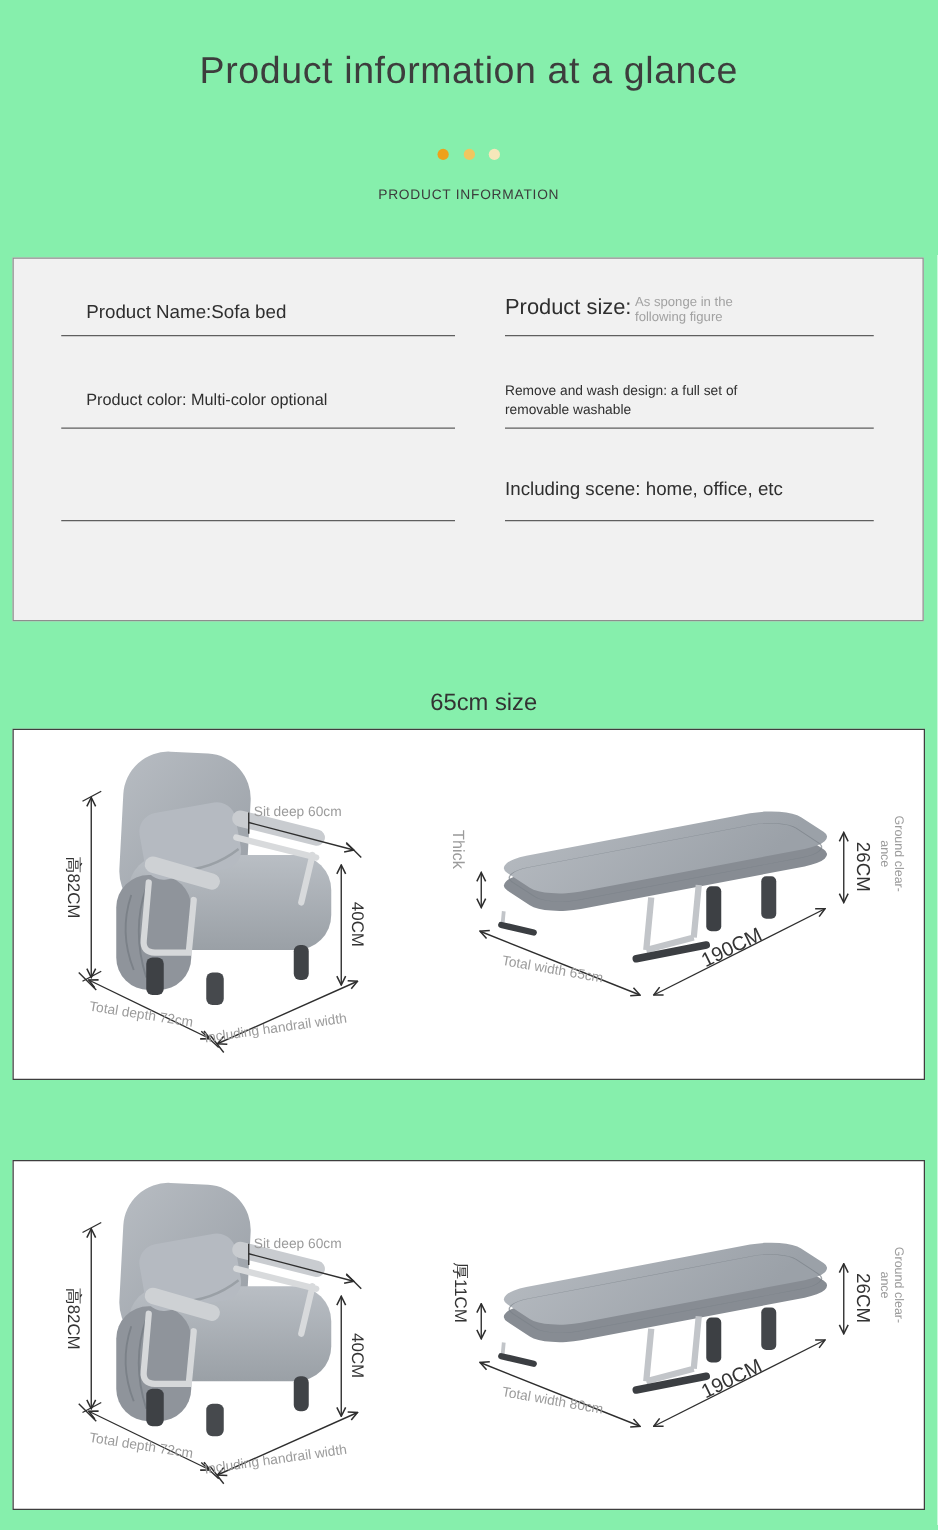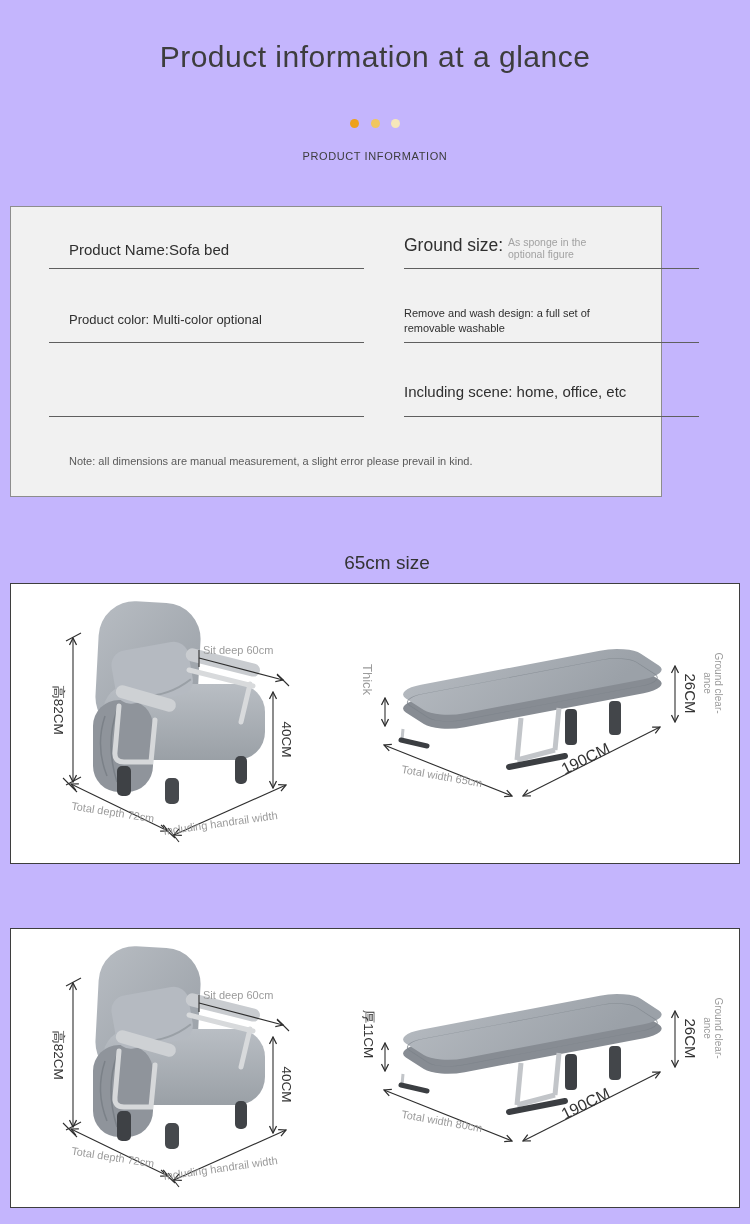--- a/index.html
+++ b/index.html
@@ -3,7 +3,7 @@
 <meta charset="utf-8">
 <style>
   html,body{margin:0;padding:0;background:#fff;}
-  .page{position:relative;width:750px;height:1224px;background:#c4b5fd;overflow:hidden;
+  .page{position:relative;width:750px;height:1224px;background:#86efac;overflow:hidden;
         font-family:"Liberation Sans", sans-serif;color:#333;}
   .title{position:absolute;top:40px;left:0;width:750px;text-align:center;
          font-size:30px;font-weight:400;color:#3d3d3d;letter-spacing:0.5px;margin:0;}

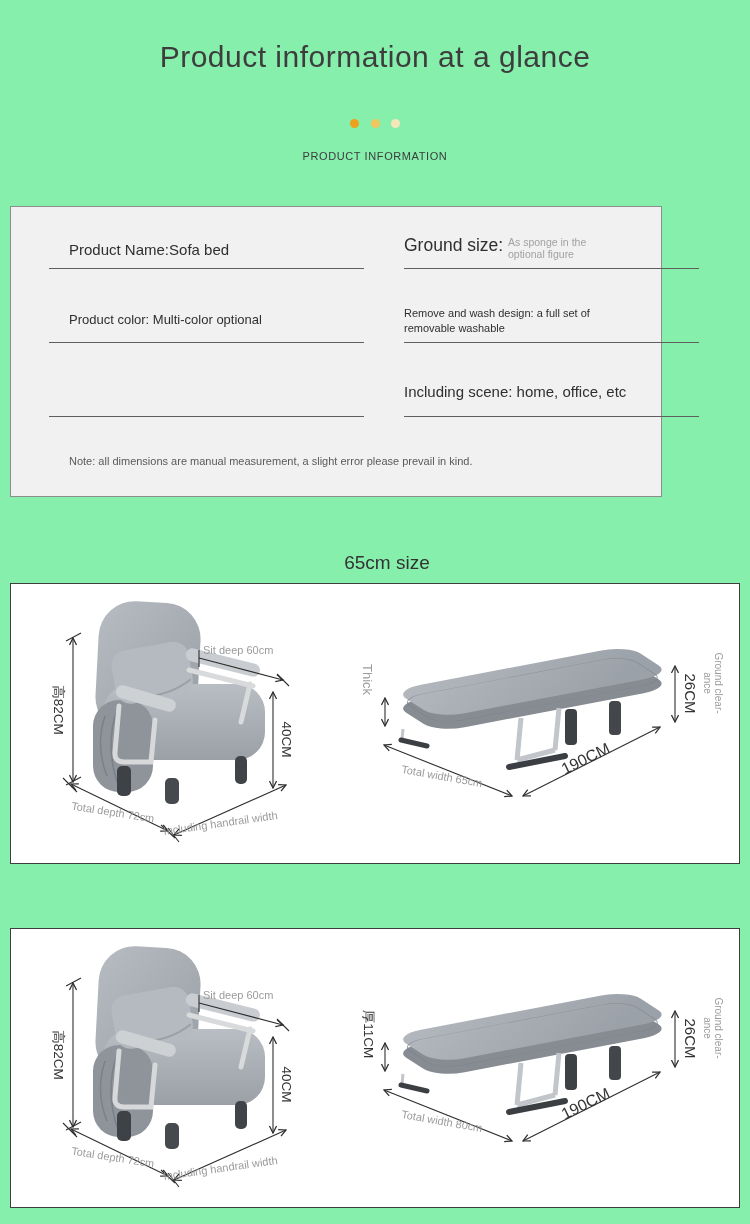--- a/index.html
+++ b/index.html
@@ -12,7 +12,7 @@
   .kicker{position:absolute;top:150px;left:0;width:750px;text-align:center;
           font-size:11px;color:#3c3c3c;letter-spacing:0.6px;}
   
-  .info-box{position:absolute;left:10px;top:206px;width:652px;height:291px;
+  .info-box{position:absolute;left:10px;top:206px;width:729px;height:291px;
             background:#f1f1f1;border:1px solid #8d8d8d;box-sizing:border-box;}
   .info-box .cell{position:absolute;white-space:nowrap;color:#2f2f2f;}
   .uline{position:absolute;height:1px;background:#5f5f5f;}

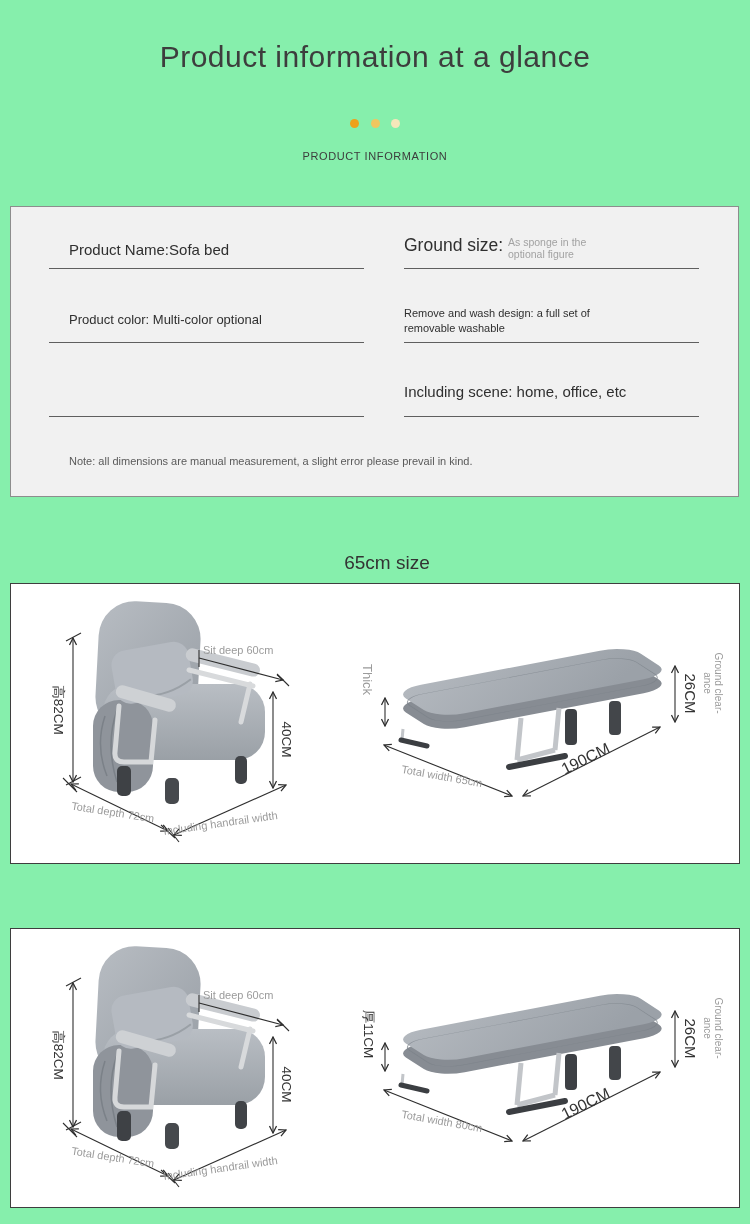--- a/index.html
+++ b/index.html
@@ -46,7 +46,7 @@
 
   <div class="info-box">
     <div class="cell" style="left:58px;top:34px;font-size:15px">Product Name:Sofa bed</div>
-    <div class="cell" style="left:393px;top:28px;font-size:17.5px">Ground size:</div>
+    <div class="cell" style="left:393px;top:28px;font-size:17.5px">Product size:</div>
     <div class="size-note" style="left:497px;top:30px">
       <span>As sponge in the</span><br>
       <span>optional figure</span>

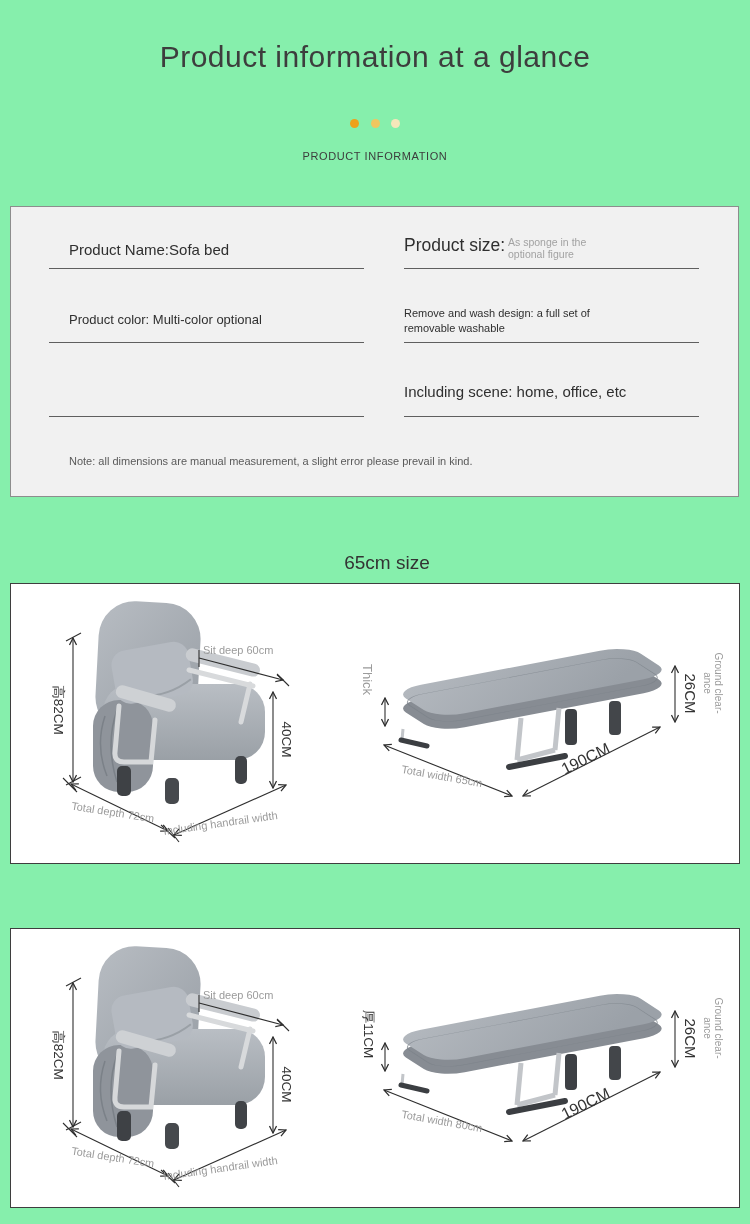--- a/index.html
+++ b/index.html
@@ -49,7 +49,7 @@
     <div class="cell" style="left:393px;top:28px;font-size:17.5px">Product size:</div>
     <div class="size-note" style="left:497px;top:30px">
       <span>As sponge in the</span><br>
-      <span>optional figure</span>
+      <span>following figure</span>
     </div>
     <div class="uline" style="left:38px;top:61px;width:315px"></div>
     <div class="uline" style="left:393px;top:61px;width:295px"></div>

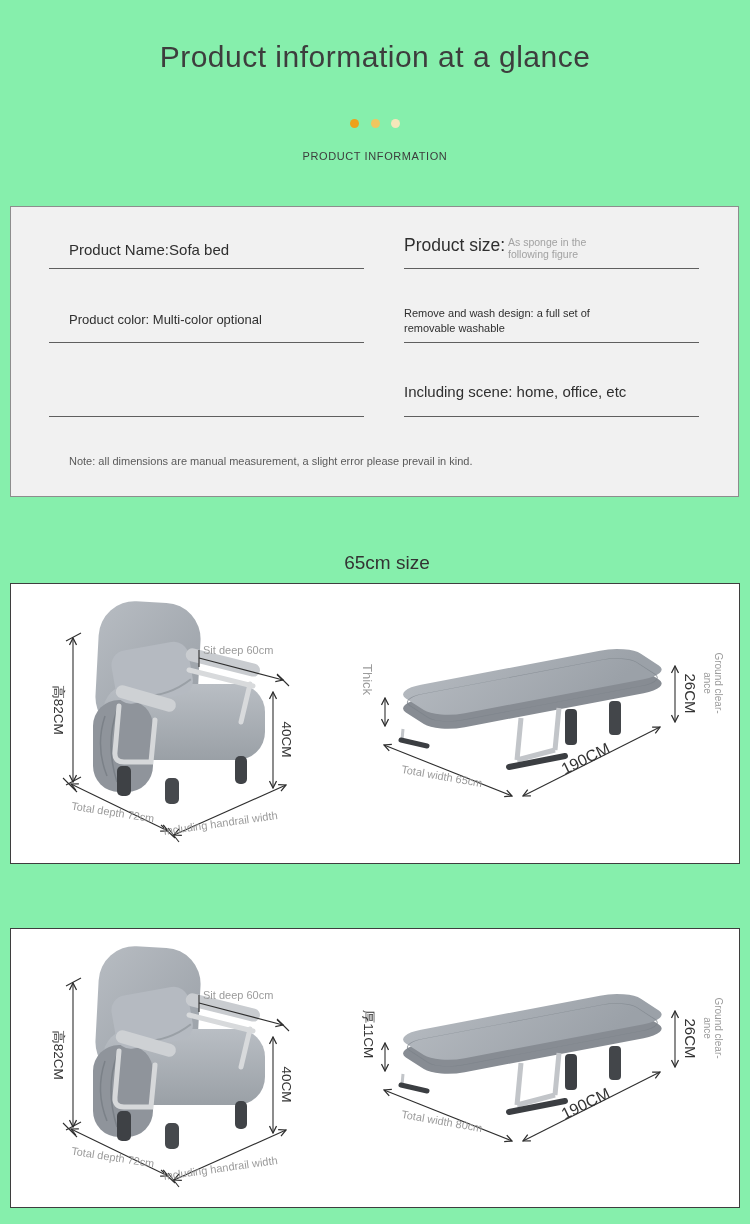--- a/index.html
+++ b/index.html
@@ -66,7 +66,6 @@
     <div class="uline" style="left:38px;top:209px;width:315px"></div>
     <div class="uline" style="left:393px;top:209px;width:295px"></div>
 
-    <div class="note-small" style="left:58px;top:248px">Note: all dimensions are manual measurement, a slight error please prevail in kind.</div>
   </div>
 
   <h2 class="size-heading" style="top:540px">65cm size</h2>

